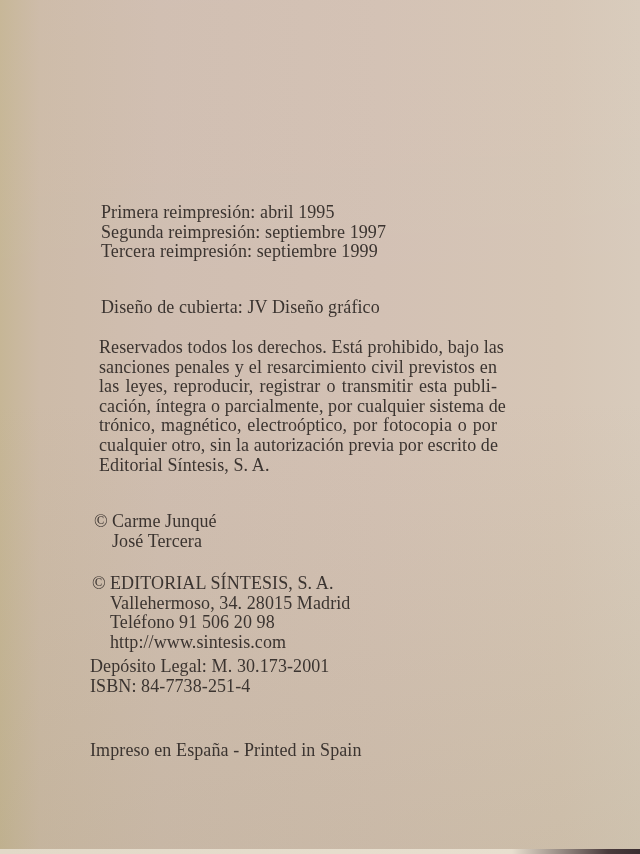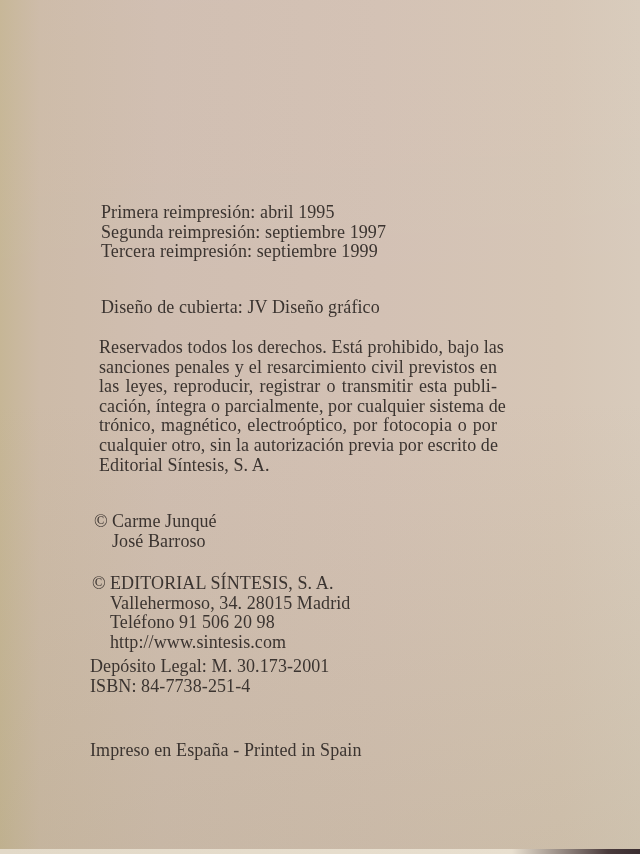--- a/index.html
+++ b/index.html
@@ -55,7 +55,7 @@
 <div class="block indent" style="left:94px; top:512px;">
   <span class="copy">©</span>
   <span class="line">Carme Junqué</span>
-  <span class="line">José Barroso</span>
+  <span class="line">José Tercera</span>
 </div>
 
 <div class="block indent" style="left:92px; top:574px;">

